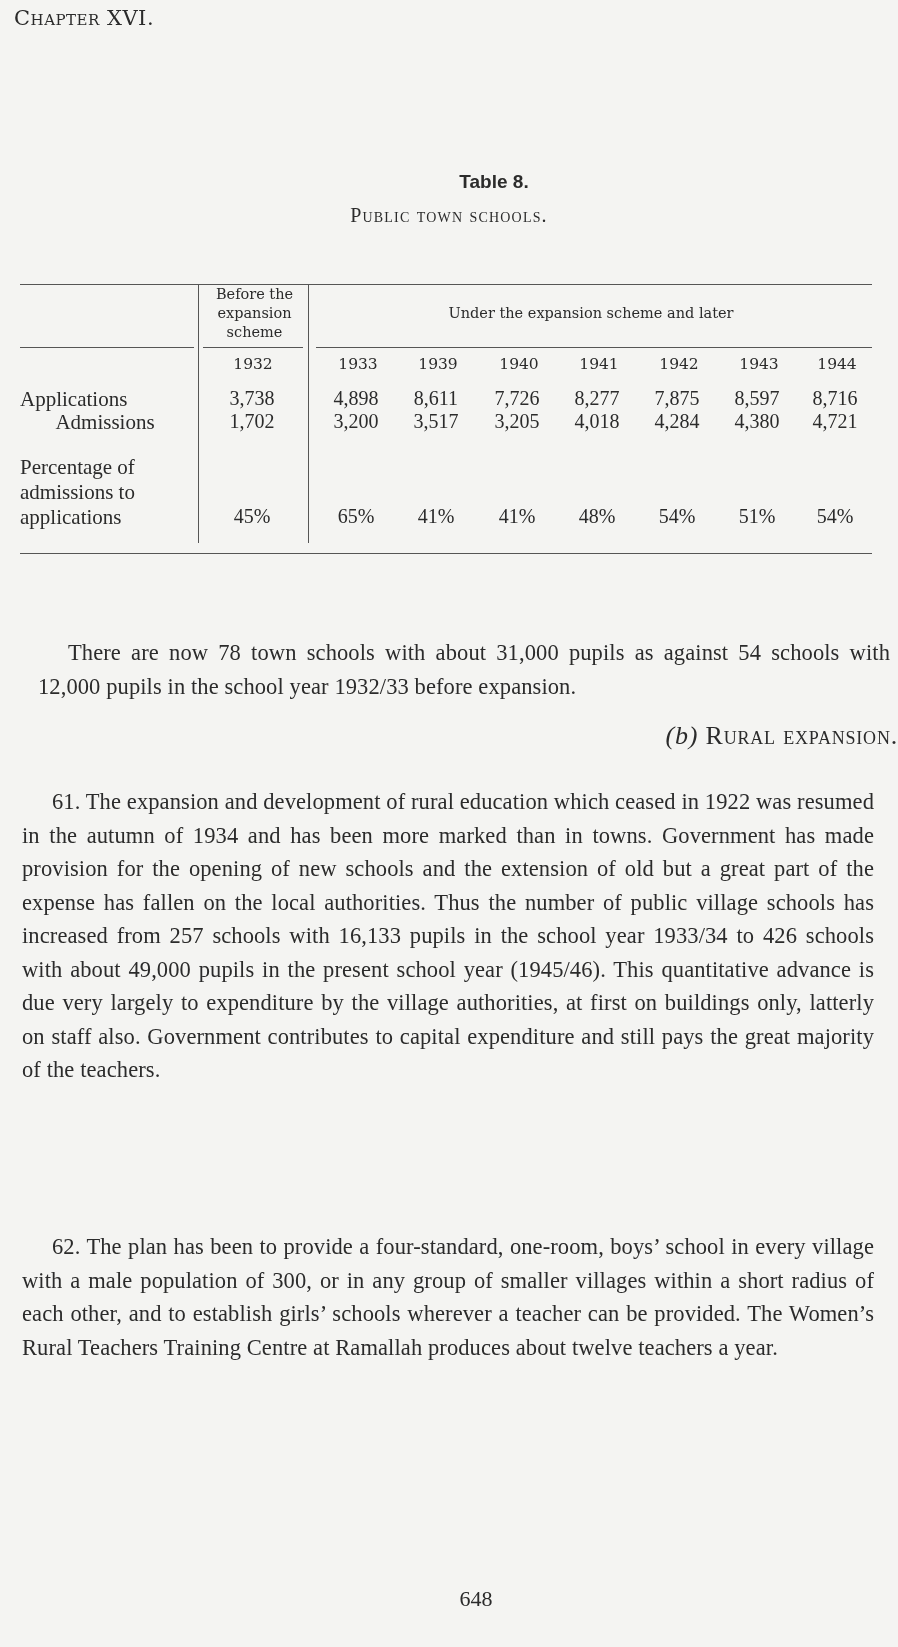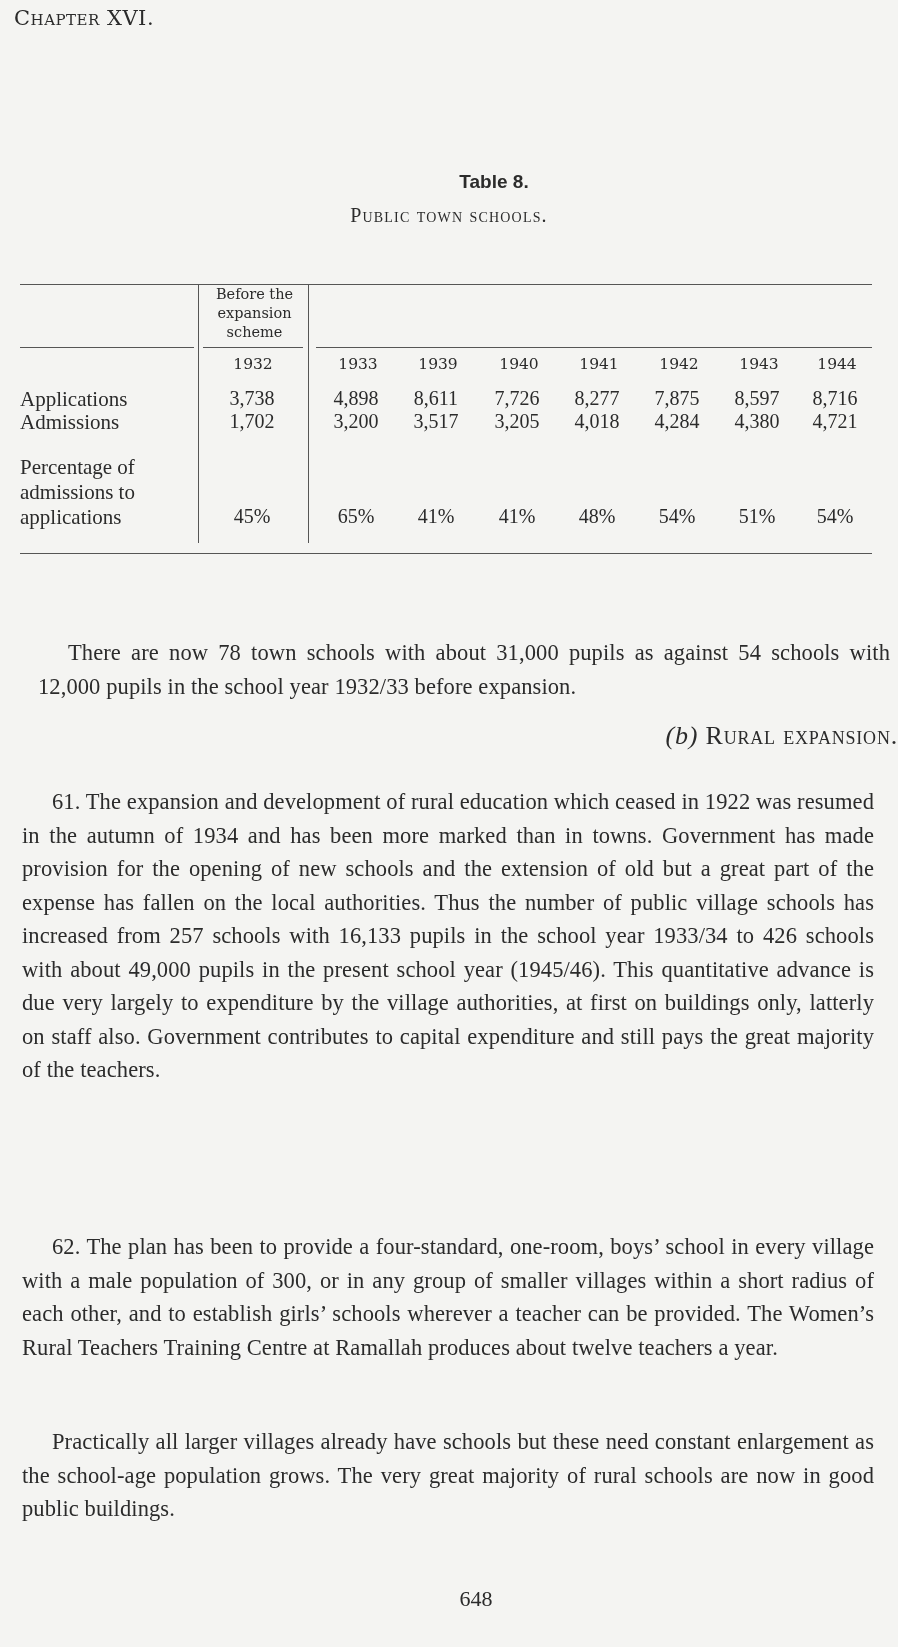--- a/index.html
+++ b/index.html
@@ -76,6 +76,7 @@
     <div class="vline" style="left:290px; top:0; height:258px;"></div>
 
     <div class="cell hdr-small" style="left:183px; top:0px; width:107px;">Before the expansion scheme</div>
+    <div class="cell hdr-small" style="left:292px; top:19px; width:562px;">Under the expansion scheme and later</div>
 
     <div class="hline" style="left:2px; top:62px; width:174px;"></div>
     <div class="hline" style="left:185px; top:62px; width:100px;"></div>

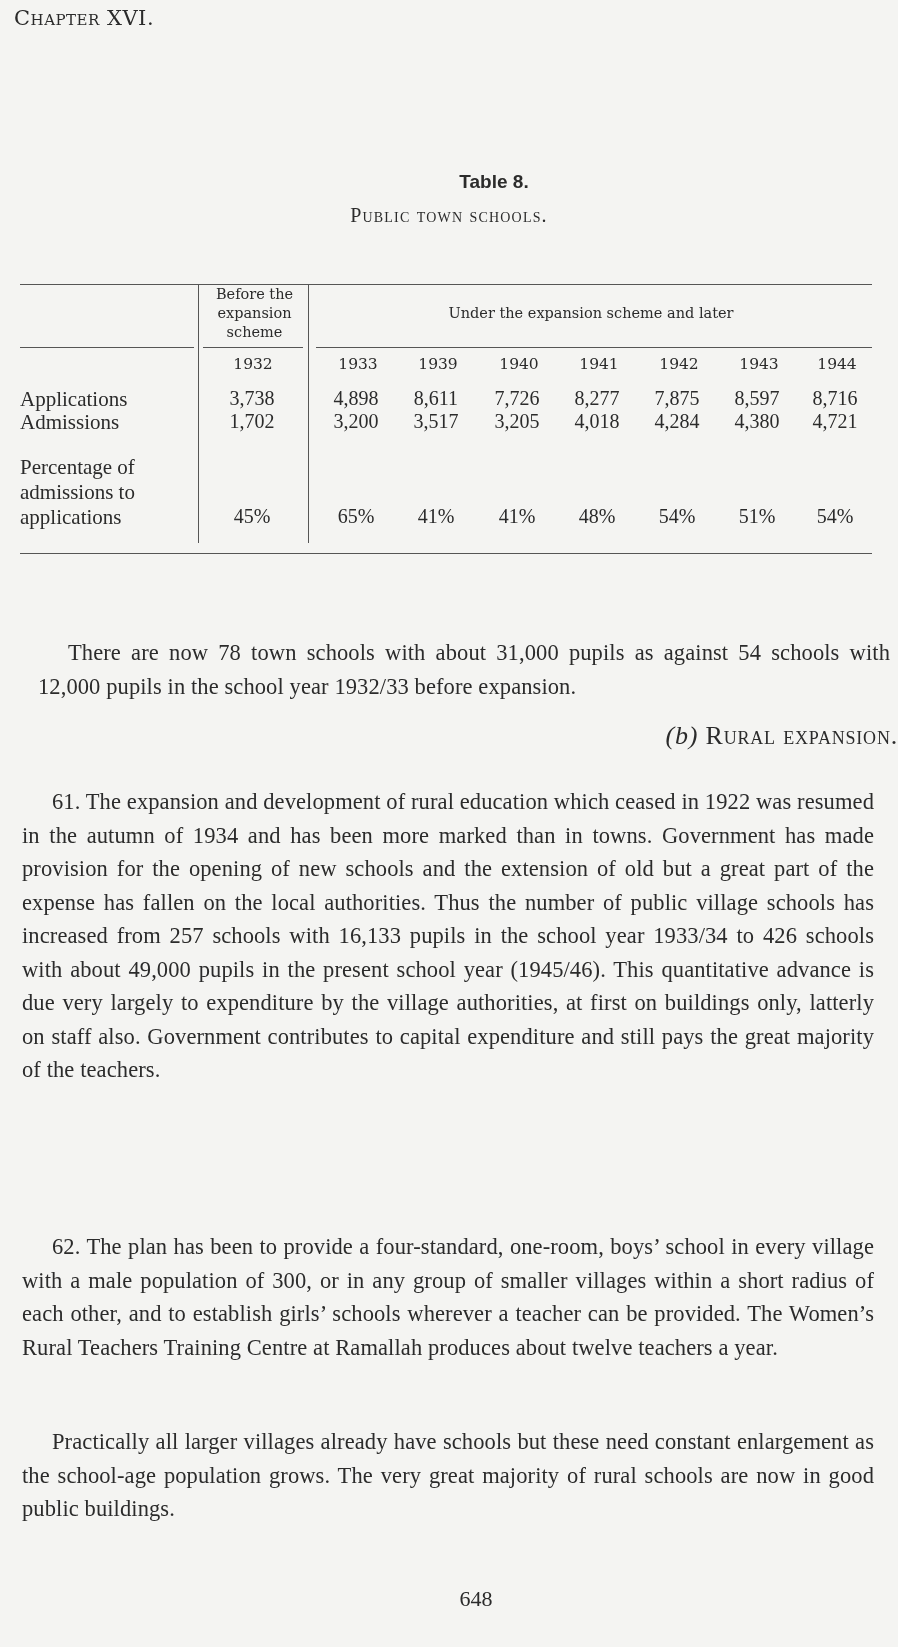--- a/index.html
+++ b/index.html
@@ -106,7 +106,7 @@
           <div class="cell num" style="left: 776px; top: 102px;">8,716</div>
         </div>
         <div>
-          <div class="cell rowlabel" style="left: 2px; width: 170px; top: 125px;">Admissions</div>
+          <div class="cell rowlabel" style="left: 2px; width: 170px; top: 125px; text-align: center;">Admissions</div>
           <div class="cell num" style="left: 193px; top: 125px;">1,702</div>
           <div class="cell num" style="left: 297px; top: 125px;">3,200</div>
           <div class="cell num" style="left: 377px; top: 125px;">3,517</div>

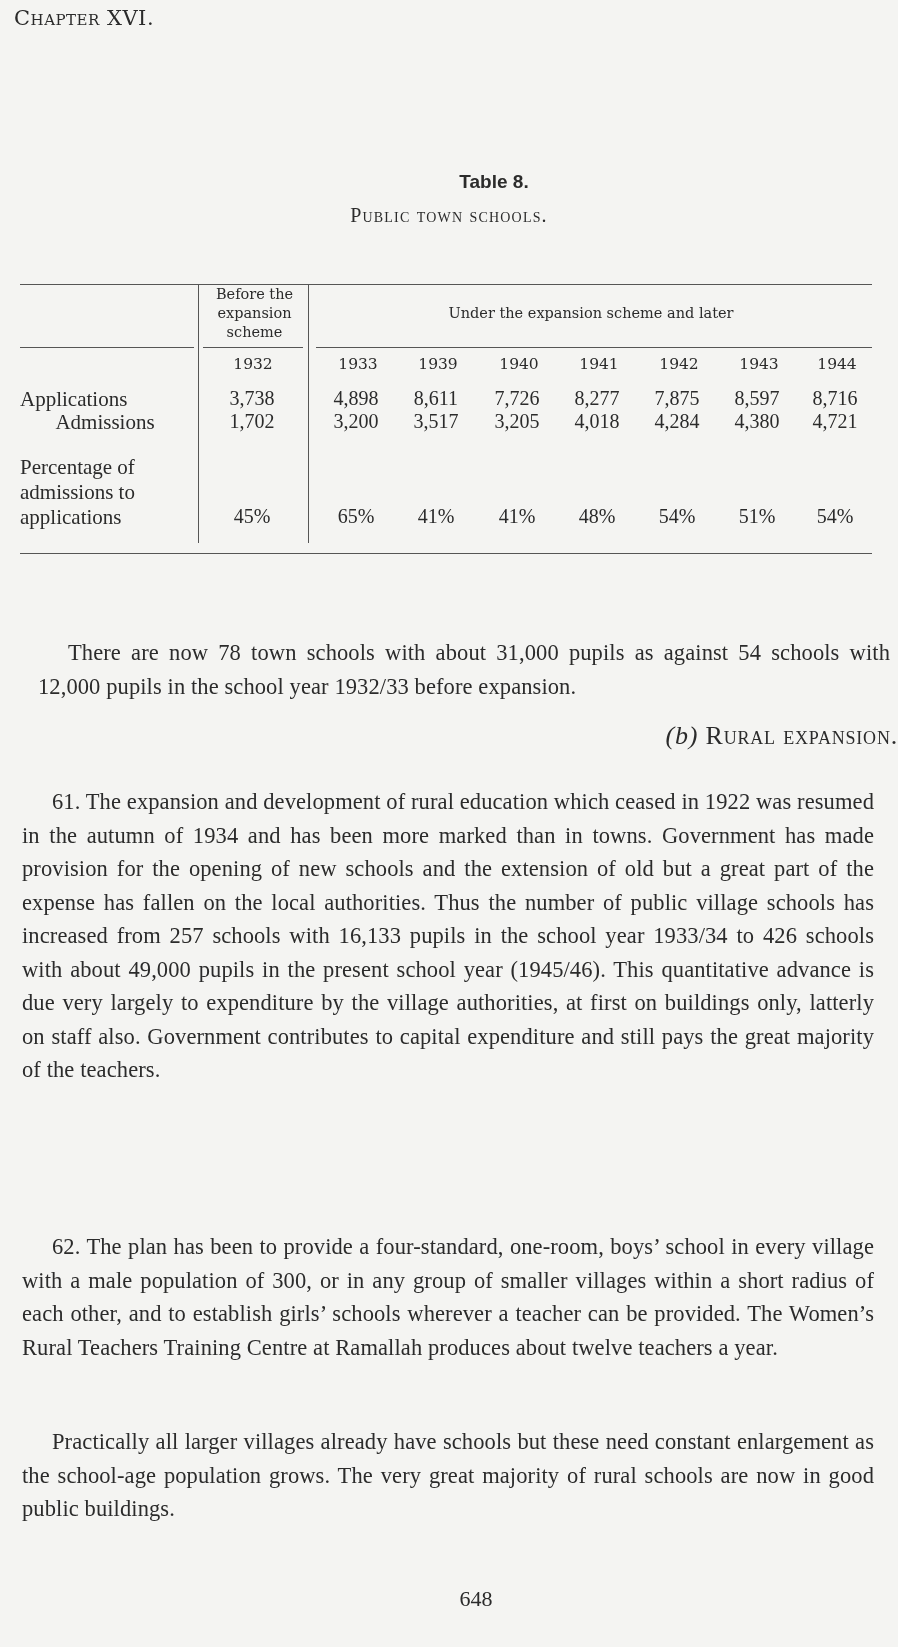--- a/index.html
+++ b/index.html
@@ -143,7 +143,6 @@
 
   <p class="para" style="top:1230px; margin:0;">62. The plan has been to provide a four-standard, one-room, boys’ school in every village with a male population of 300, or in any group of smaller villages within a short radius of each other, and to establish girls’ schools wherever a teacher can be provided. The Women’s Rural Teachers Training Centre at Ramallah produces about twelve teachers a year.</p>
 
-  <p class="para" style="top:1425px; margin:0;">Practically all larger villages already have schools but these need constant enlargement as the school-age population grows. The very great majority of rural schools are now in good public buildings.</p>
 
   <div class="folio">648</div>
 </div>

